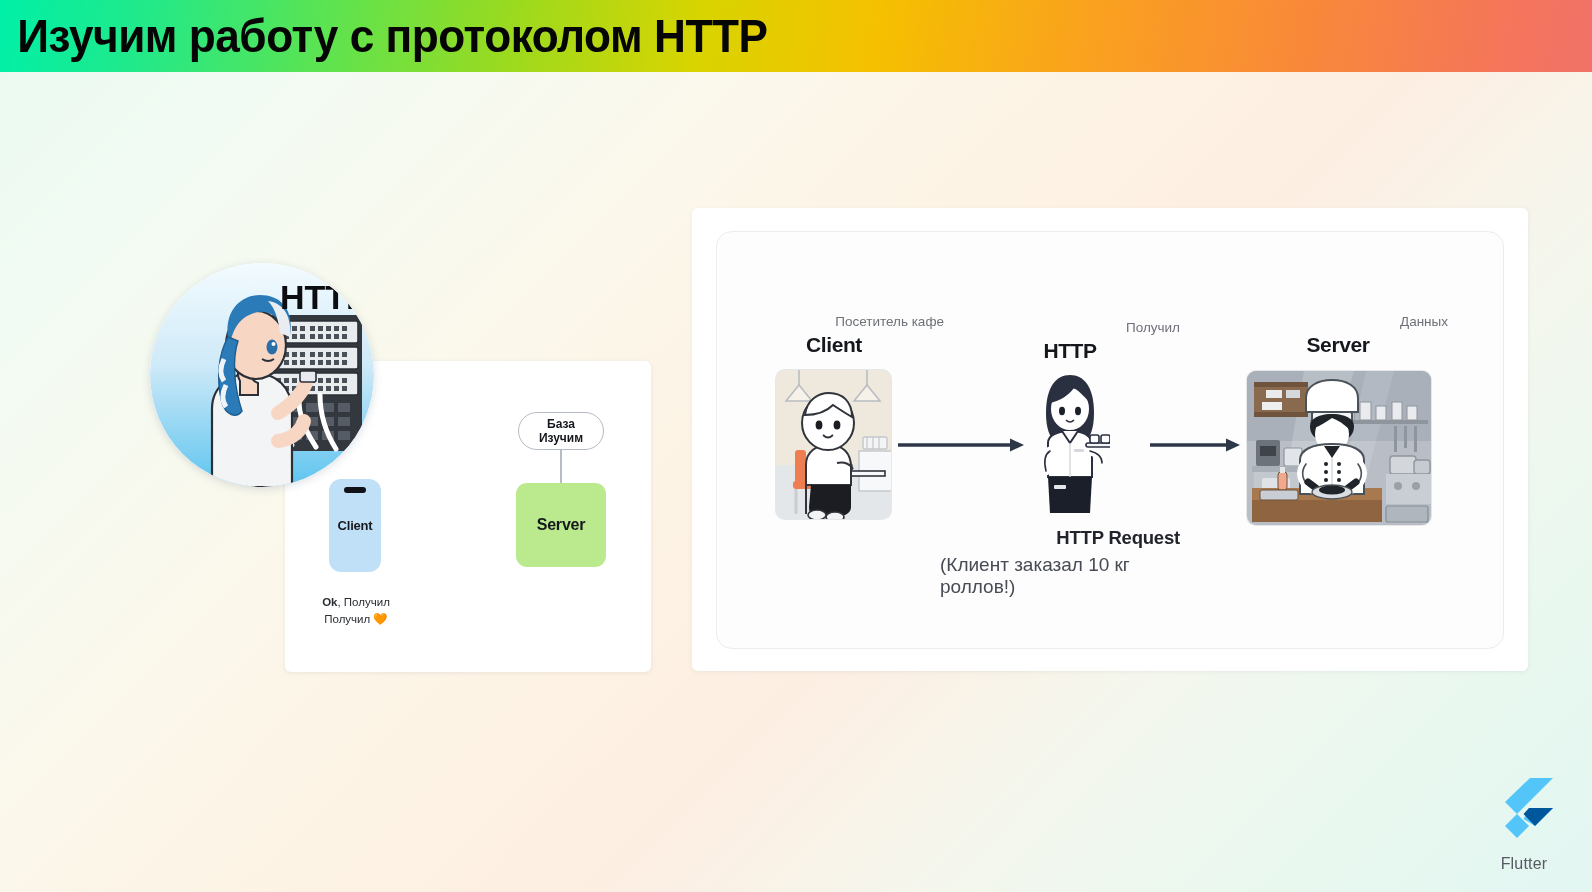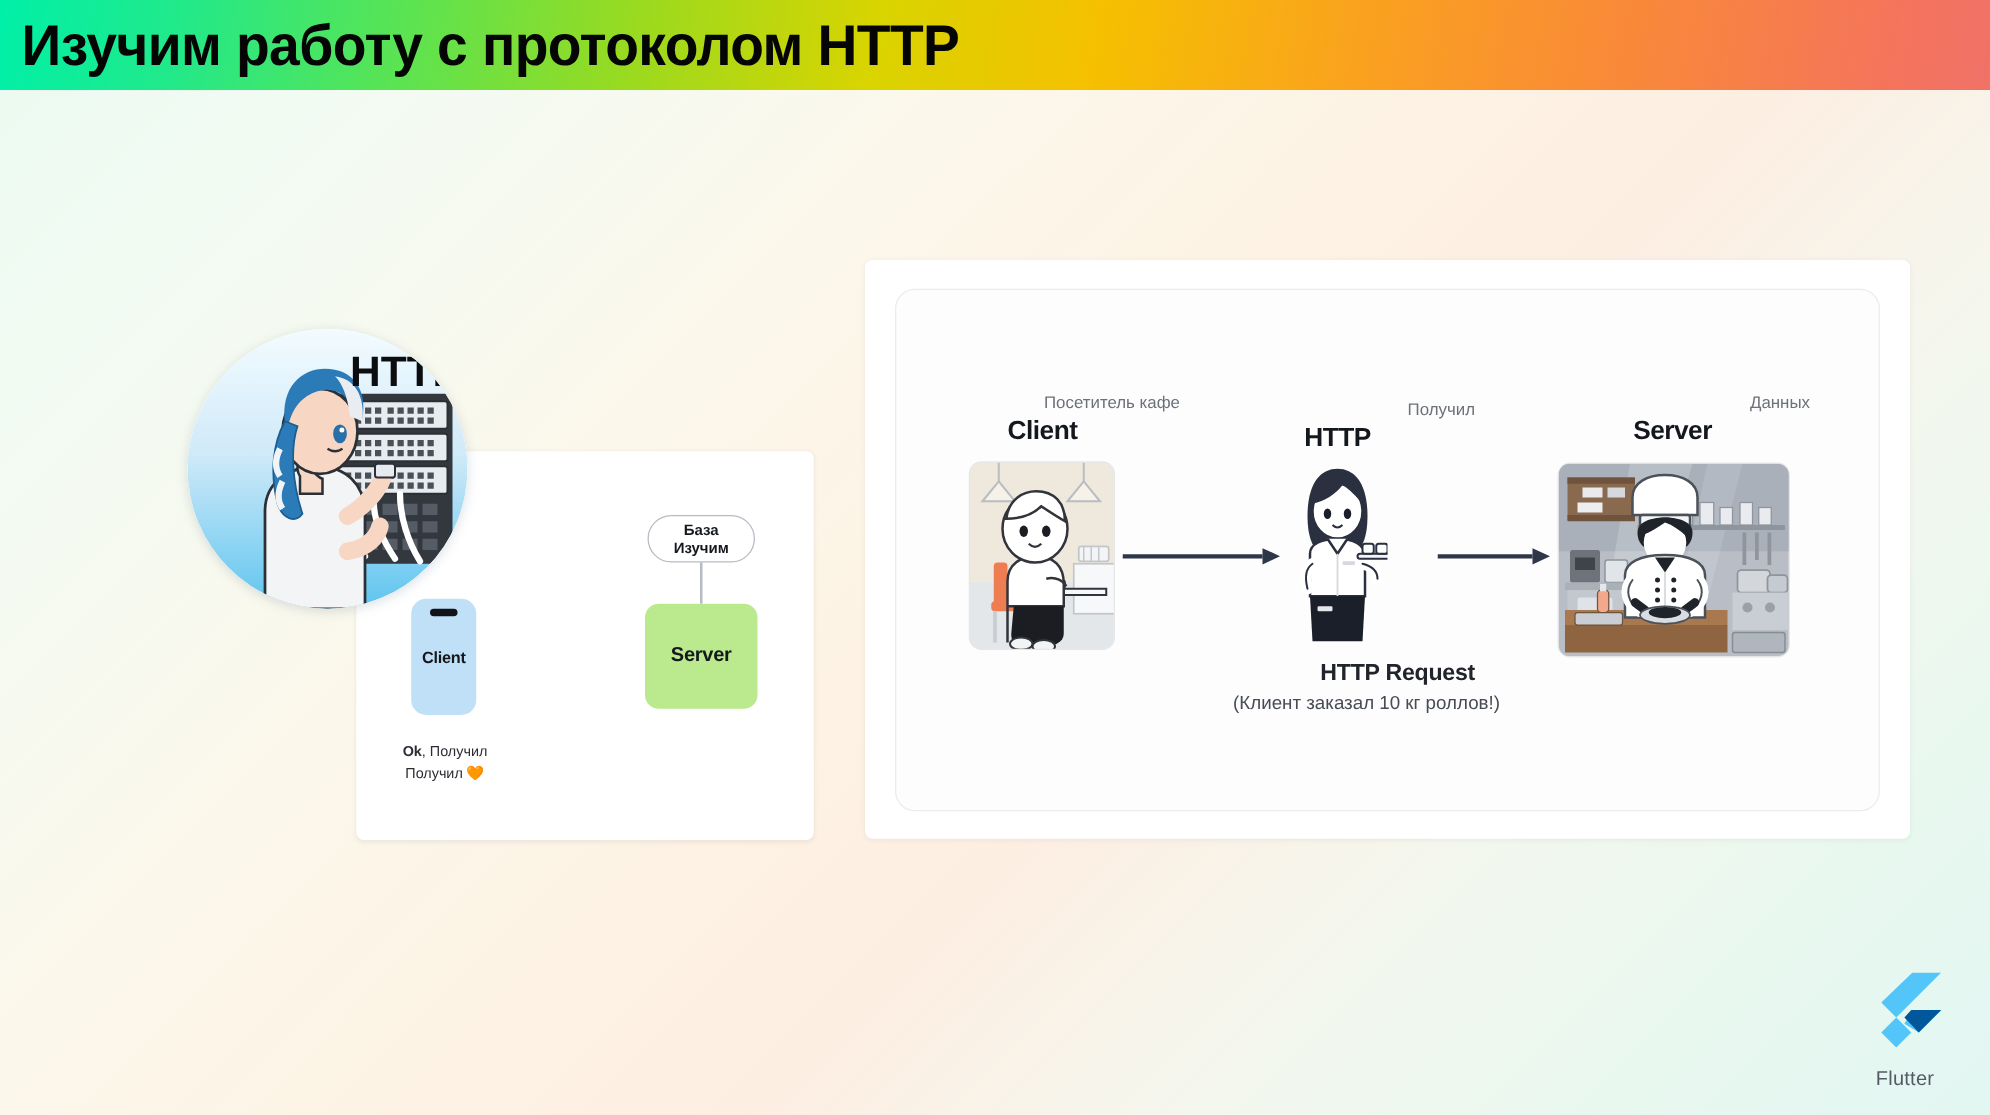--- a/index.html
+++ b/index.html
@@ -215,8 +215,8 @@
     position: absolute;
     left: 940px; top: 554px;
     width: 260px;
-    text-align: right;
-    font-size: 15px;
+    text-align: left;
+    font-size: 19px;
     color: #474b53;
   }
 

